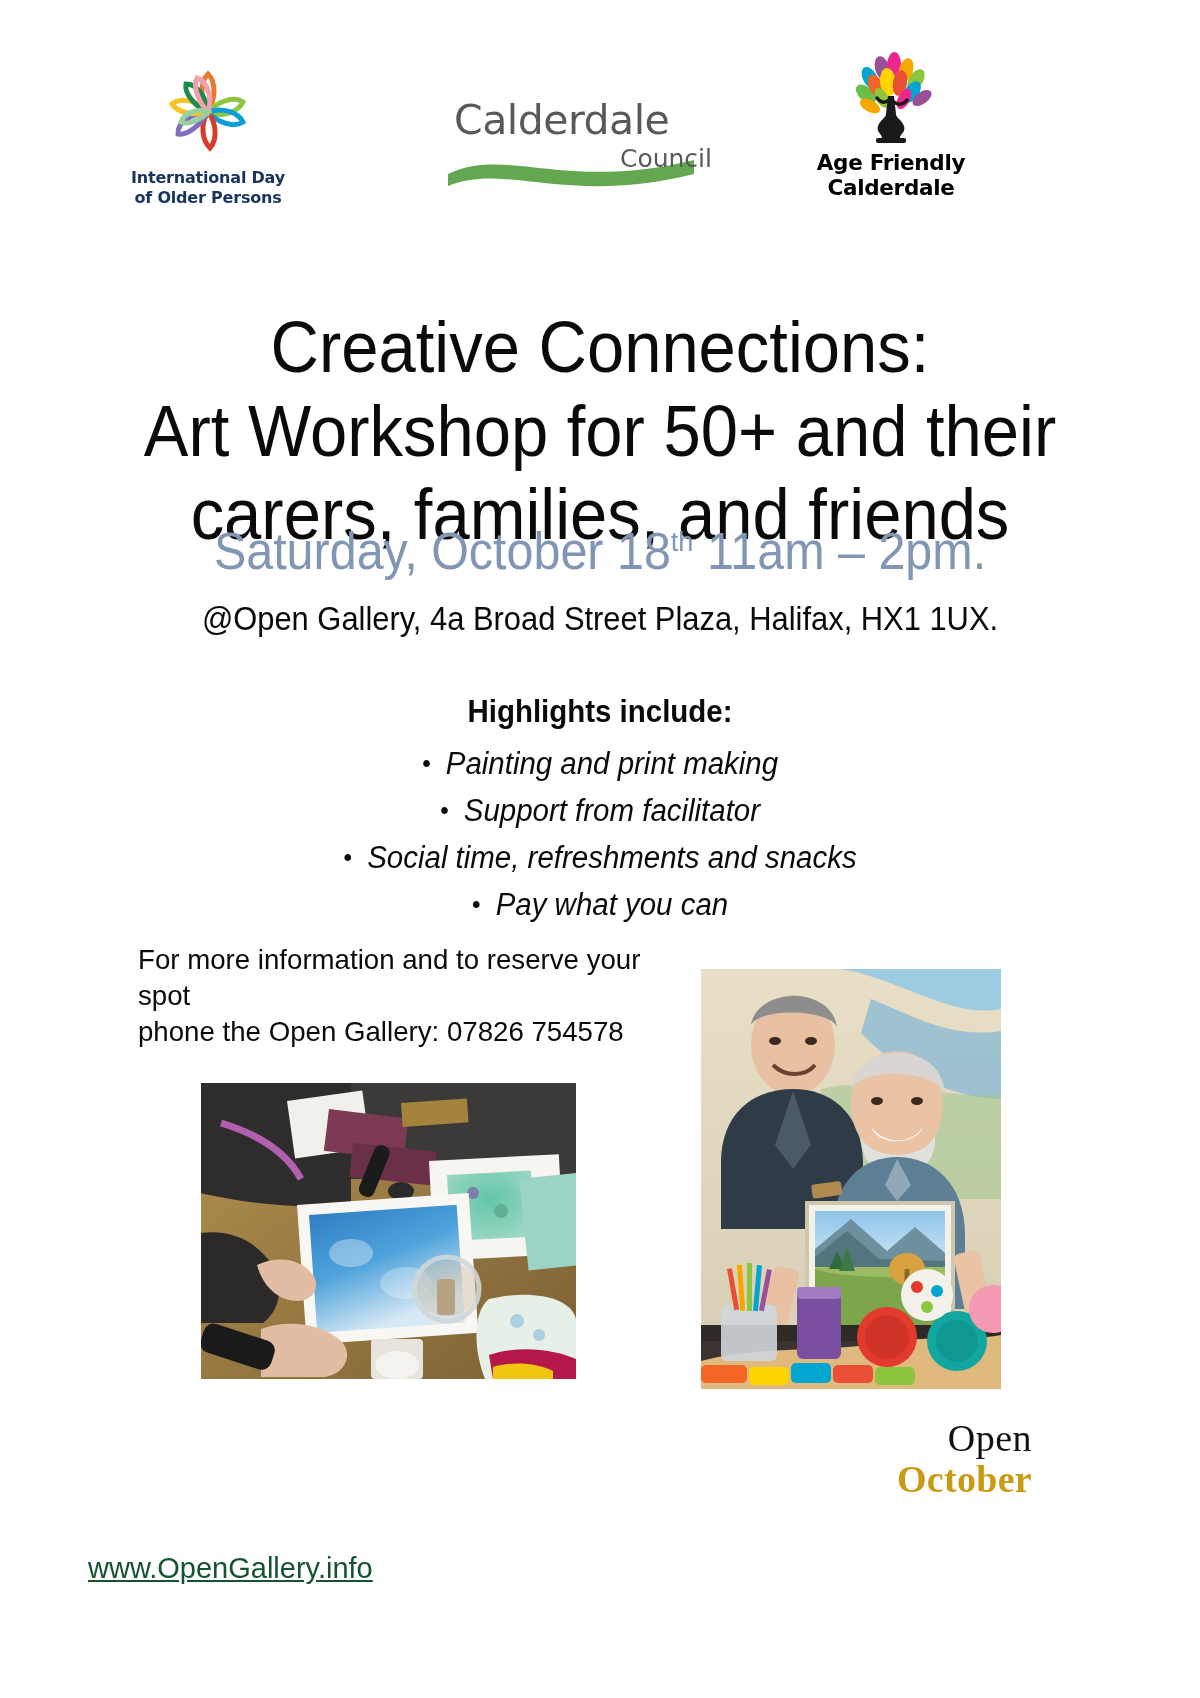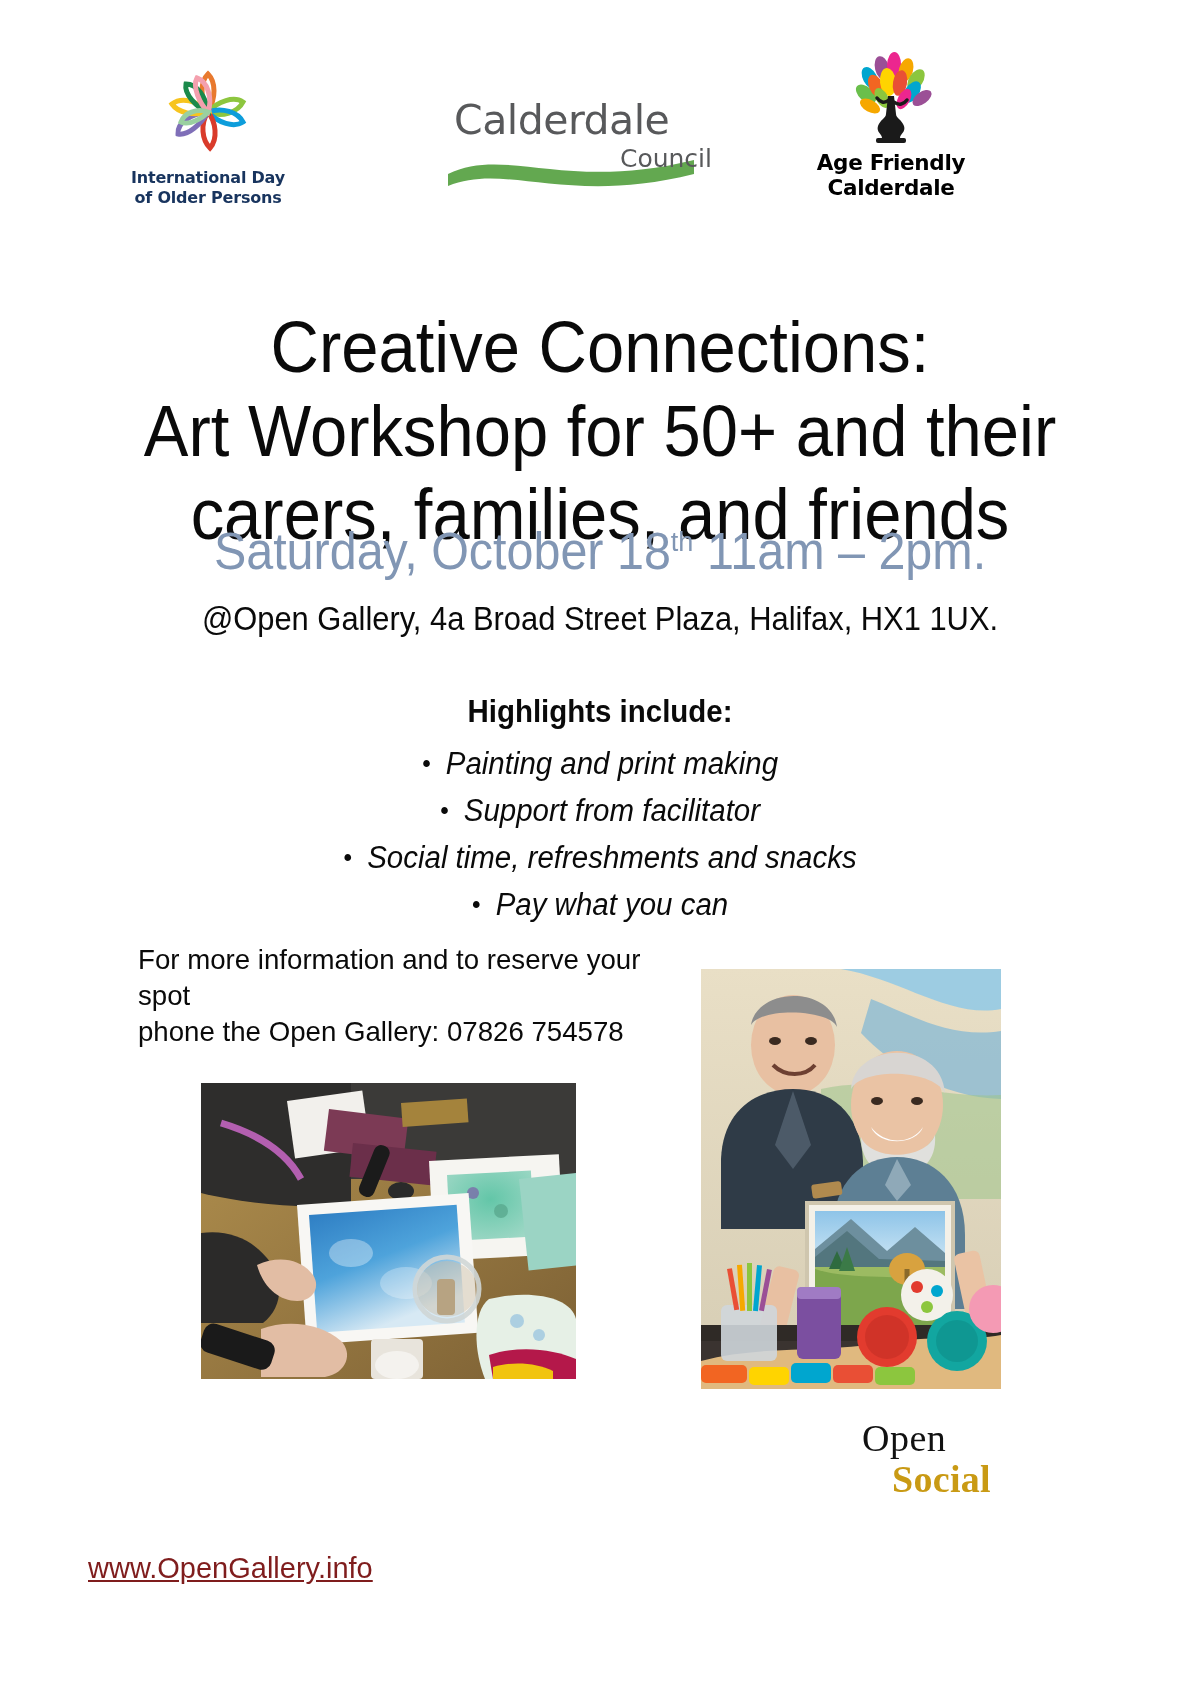--- a/index.html
+++ b/index.html
@@ -254,7 +254,7 @@
     left: 862px;
     top: 1418px;
     width: 170px;
-    text-align: left;
+    text-align: right;
   }
   .og-open {
     font-family: "Liberation Serif", serif;

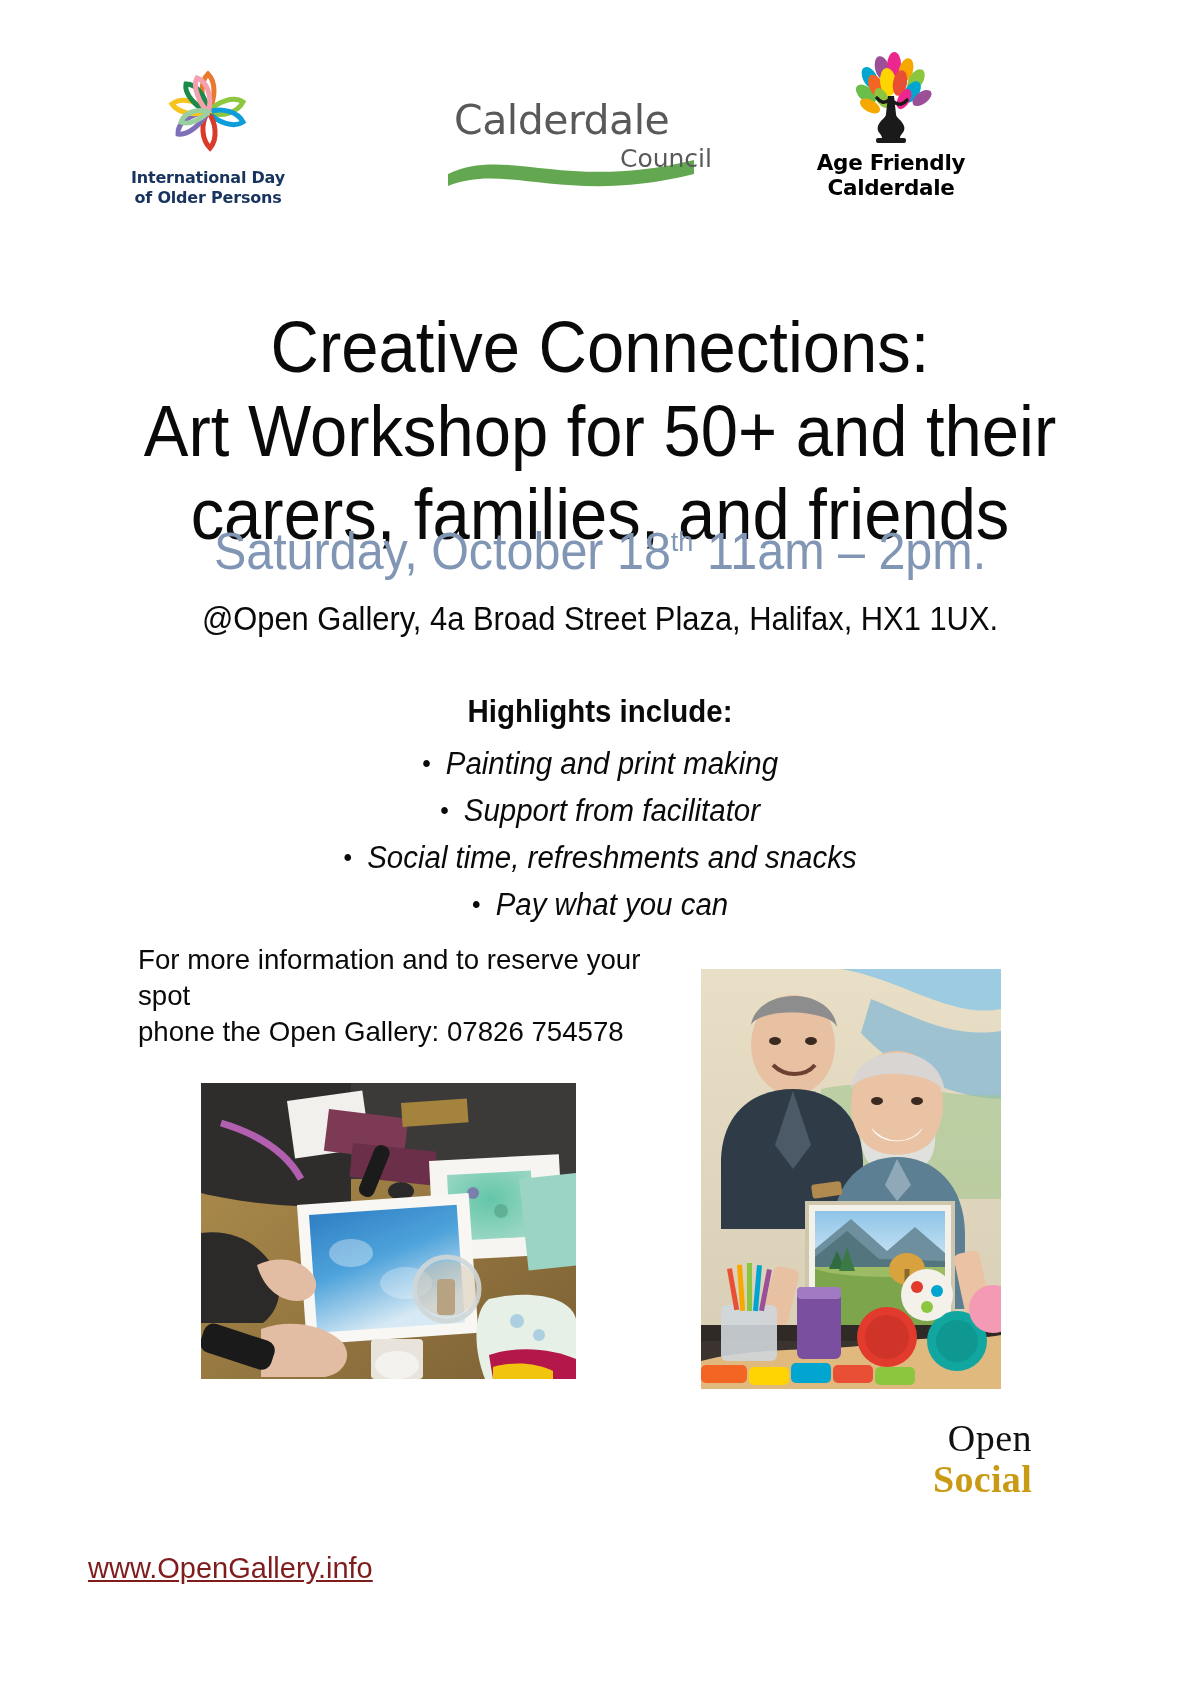--- a/index.html
+++ b/index.html
@@ -496,7 +496,7 @@
 
 <div class="og-logo">
   <div class="og-open">Open</div>
-  <div class="og-gallery">Social</div>
+  <div class="og-gallery">October</div>
 </div>
 
 </body></html>

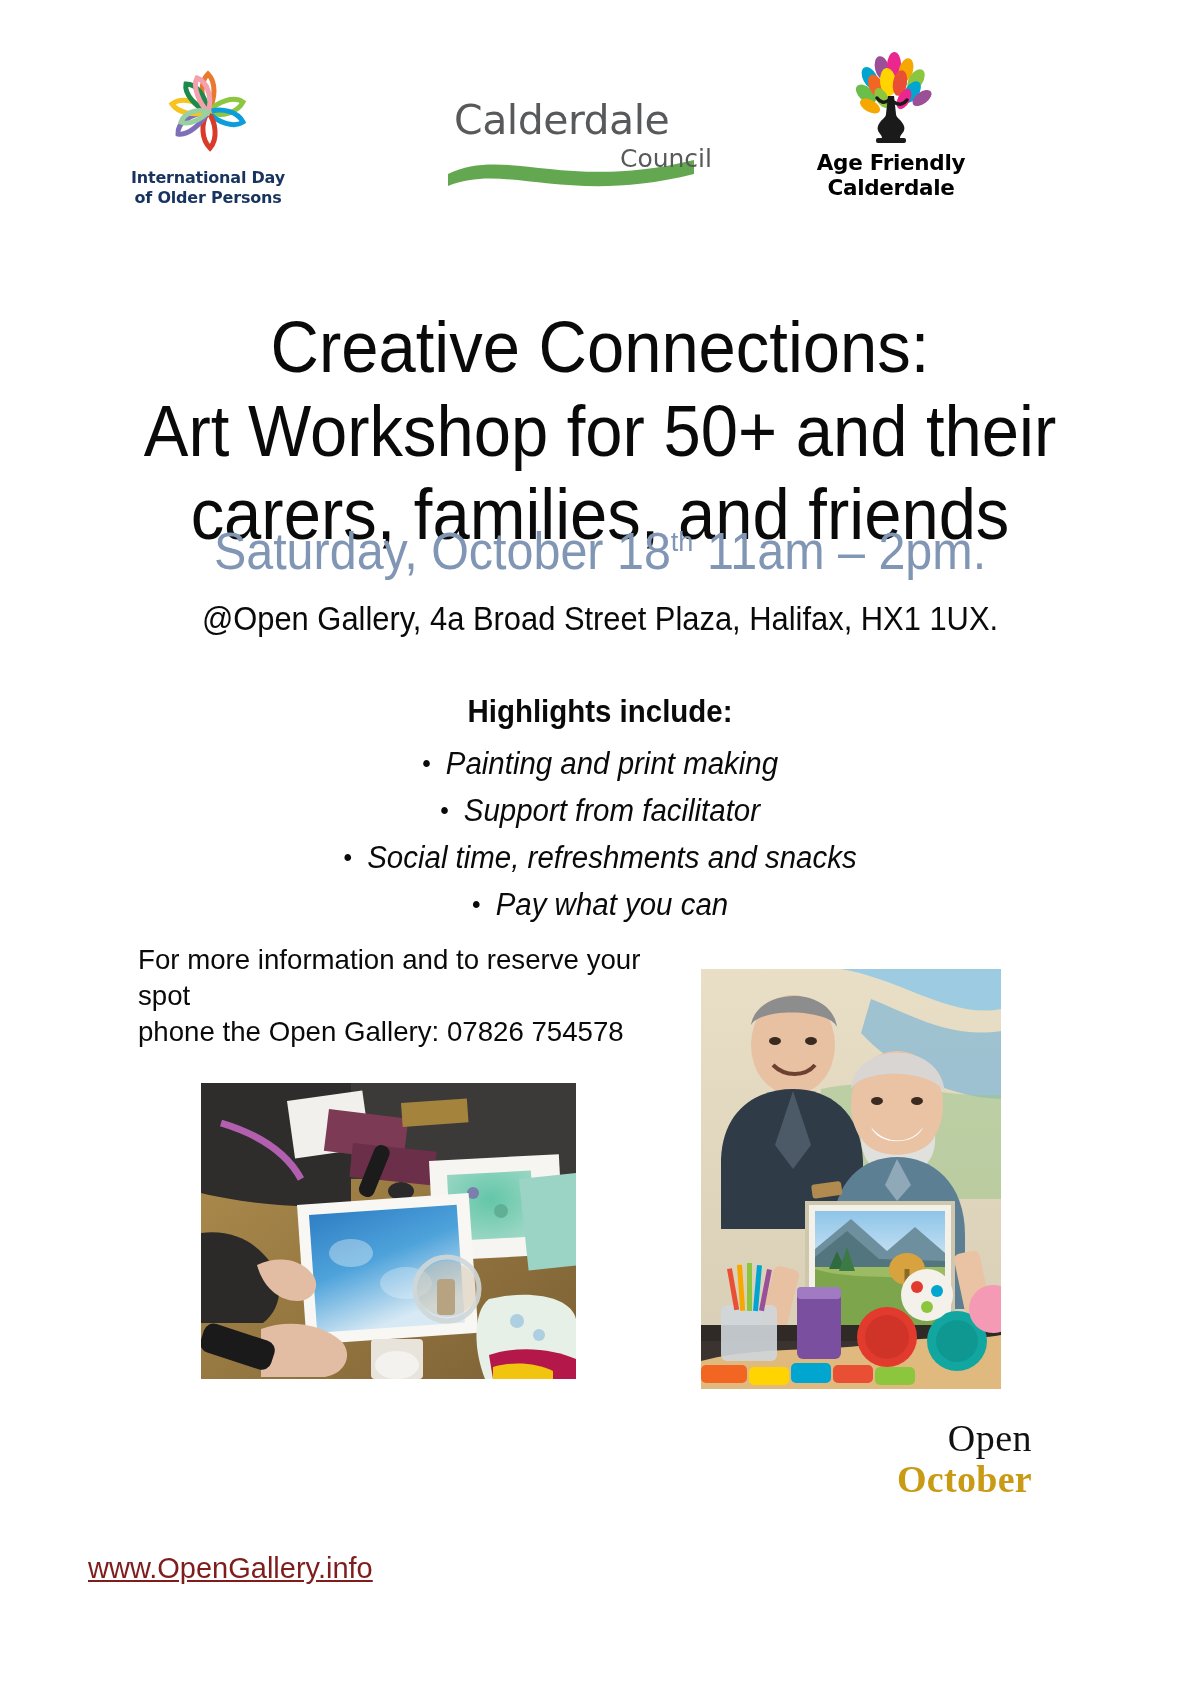--- a/index.html
+++ b/index.html
@@ -243,7 +243,7 @@
     top: 1552px;
     font-family: "Liberation Sans", sans-serif;
     font-size: 29px;
-    color: #7f1d1d;
+    color: #14532d;
     text-decoration: underline;
     letter-spacing: 0px;
   }

